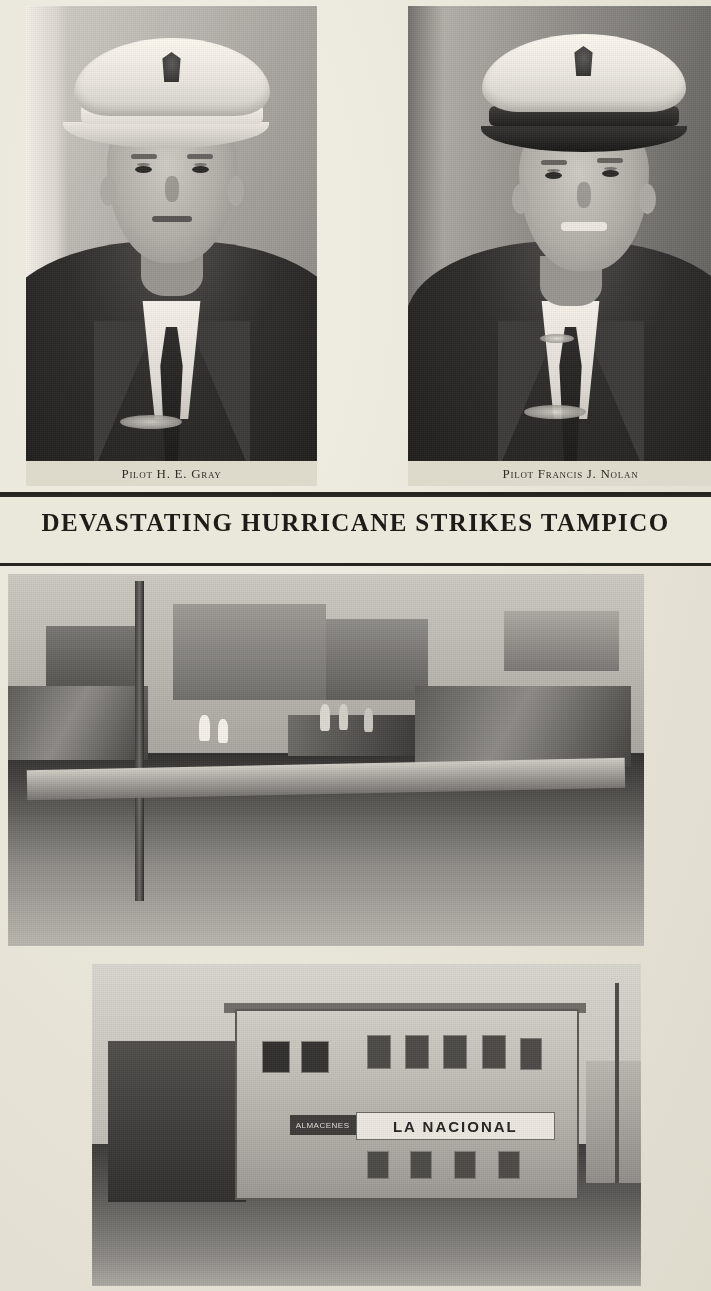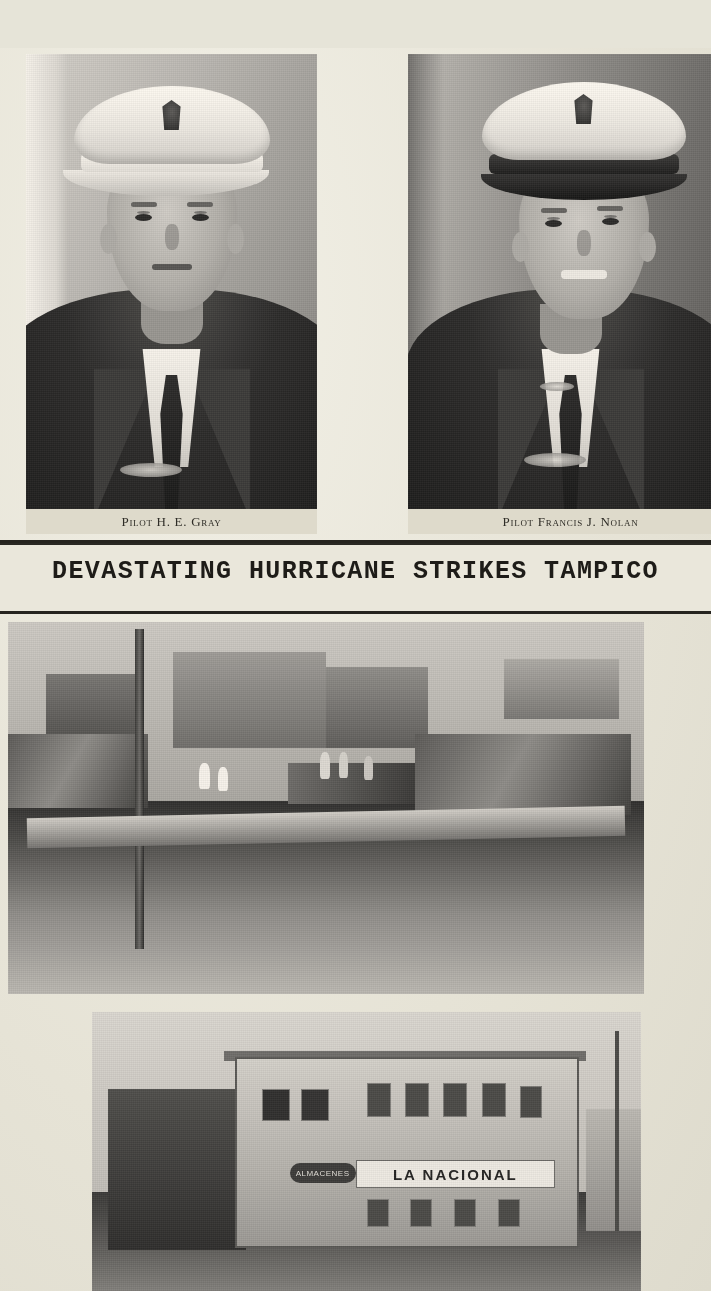--- a/index.html
+++ b/index.html
@@ -22,7 +22,6 @@
     inset: 0;
     background:
       radial-gradient(ellipse at 30% 20%, #f1efe5 0%, #e6e3d6 60%, #dedbcd 100%);
-    margin-top: 48px;
   }
 
   

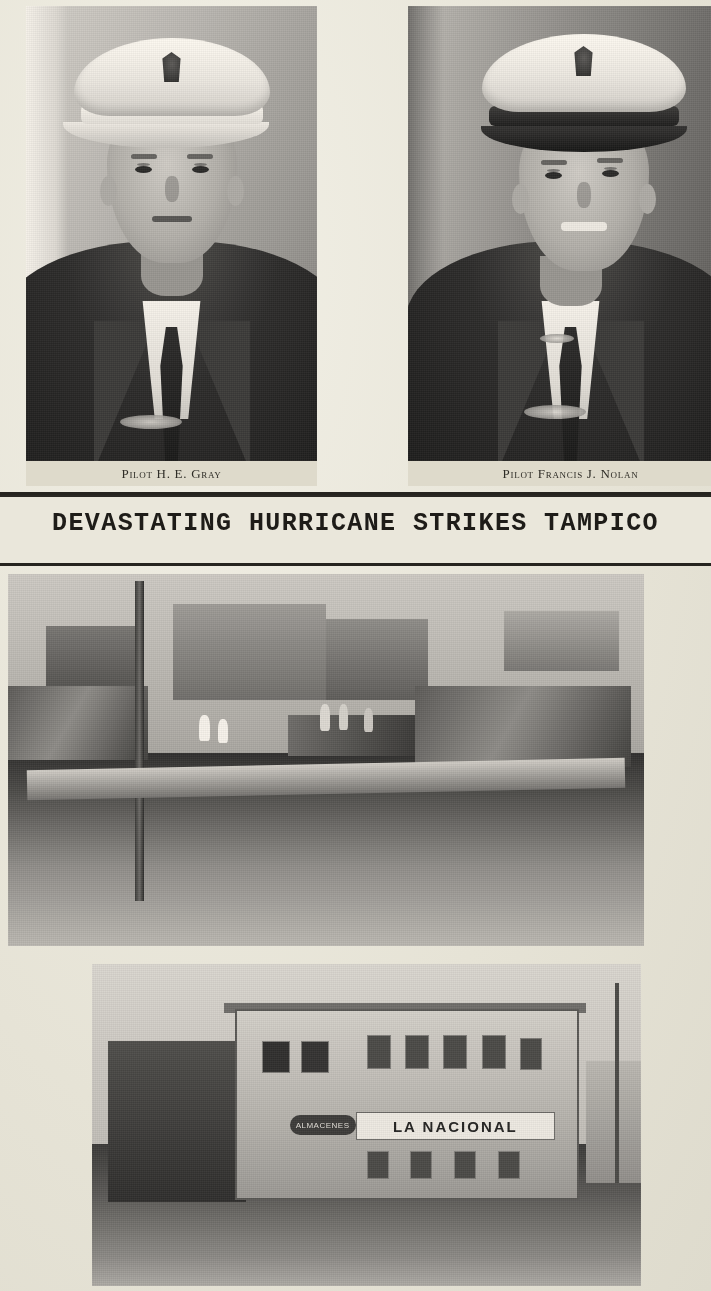--- a/index.html
+++ b/index.html
@@ -197,7 +197,7 @@
     position: absolute;
     left: 0; right: 0; top: 14px;
     text-align: center;
-    font-family: Liberation Mono, monospace;
+    font-family: Liberation Serif, serif;
     font-weight: 700;
     font-size: 25px;
     letter-spacing: 1.4px;

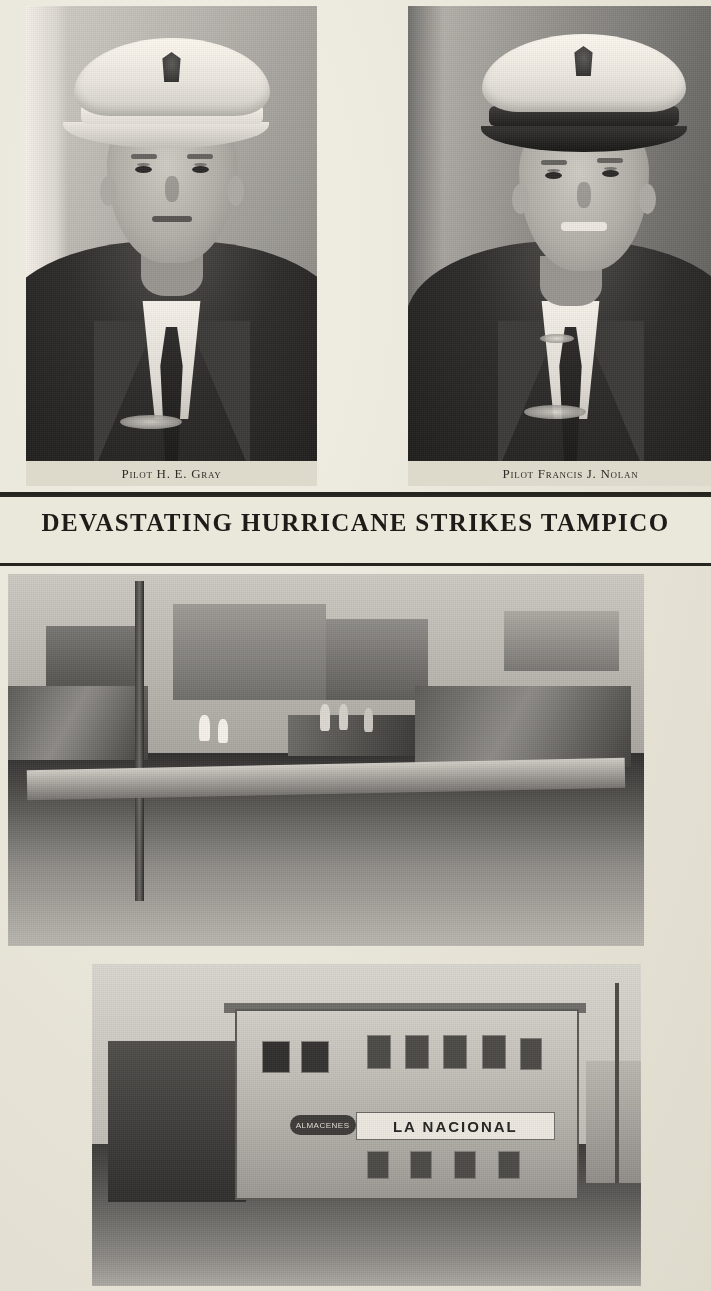--- a/index.html
+++ b/index.html
@@ -277,7 +277,7 @@
     background: #3c3a33; color:#ded9cb;
     font-family: "Liberation Sans", sans-serif;
     font-size: 8px; letter-spacing: .5px;
-    display:flex; align-items:center; justify-content:center;border-radius:10px;
+    display:flex; align-items:center; justify-content:center;
   }
   #building-photo .win {
     position:absolute; background: #4a483f; border: 1px solid #7d7a6e;

